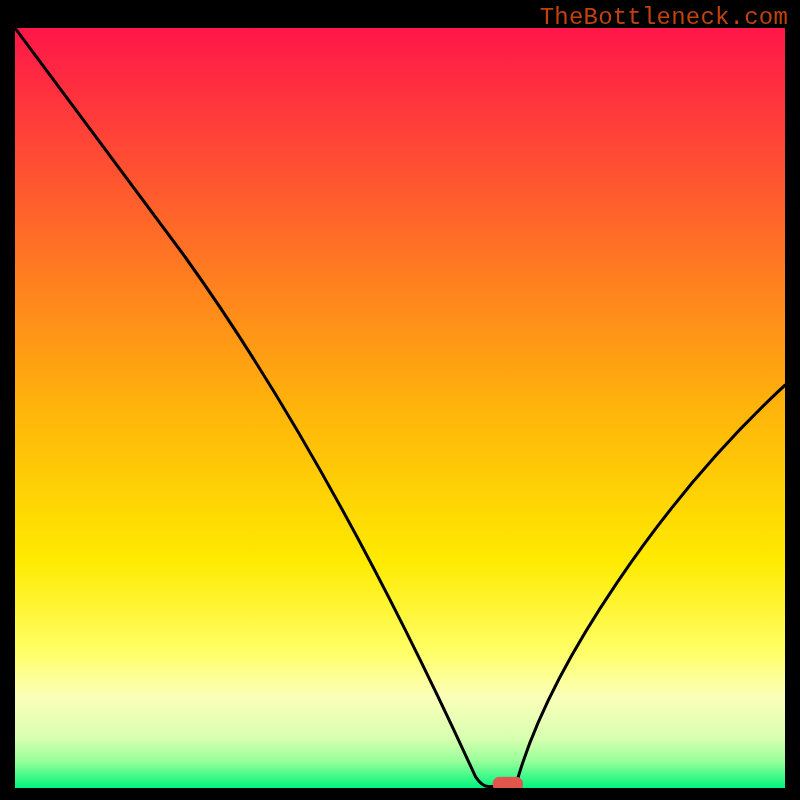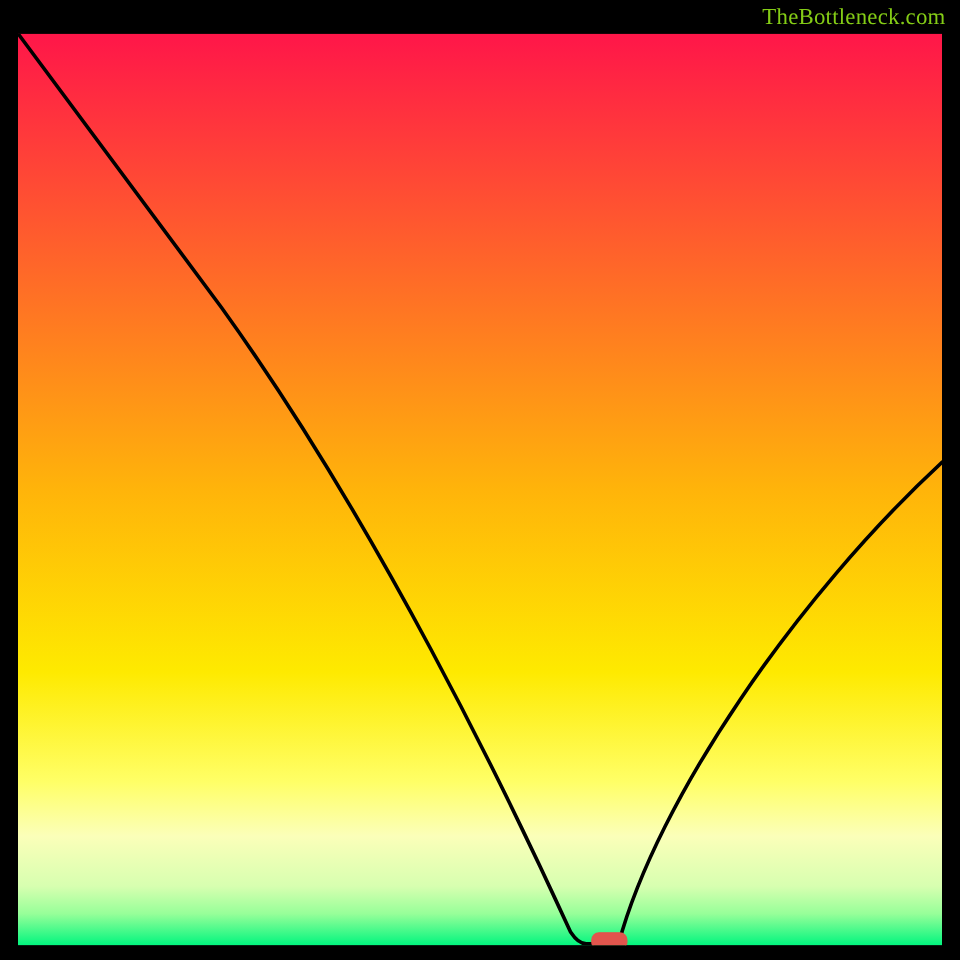--- a/index.html
+++ b/index.html
@@ -28,9 +28,9 @@
     position: absolute;
     top: 4px;
     right: 12px;
-    font-family: Liberation Serif, serif;
-    font-size: 19px;
-    color: #84cc16;
+    font-family: Liberation Mono, monospace;
+    font-size: 24px;
+    color: #c2410c;
     letter-spacing: 0.2px;
   }
   svg {

